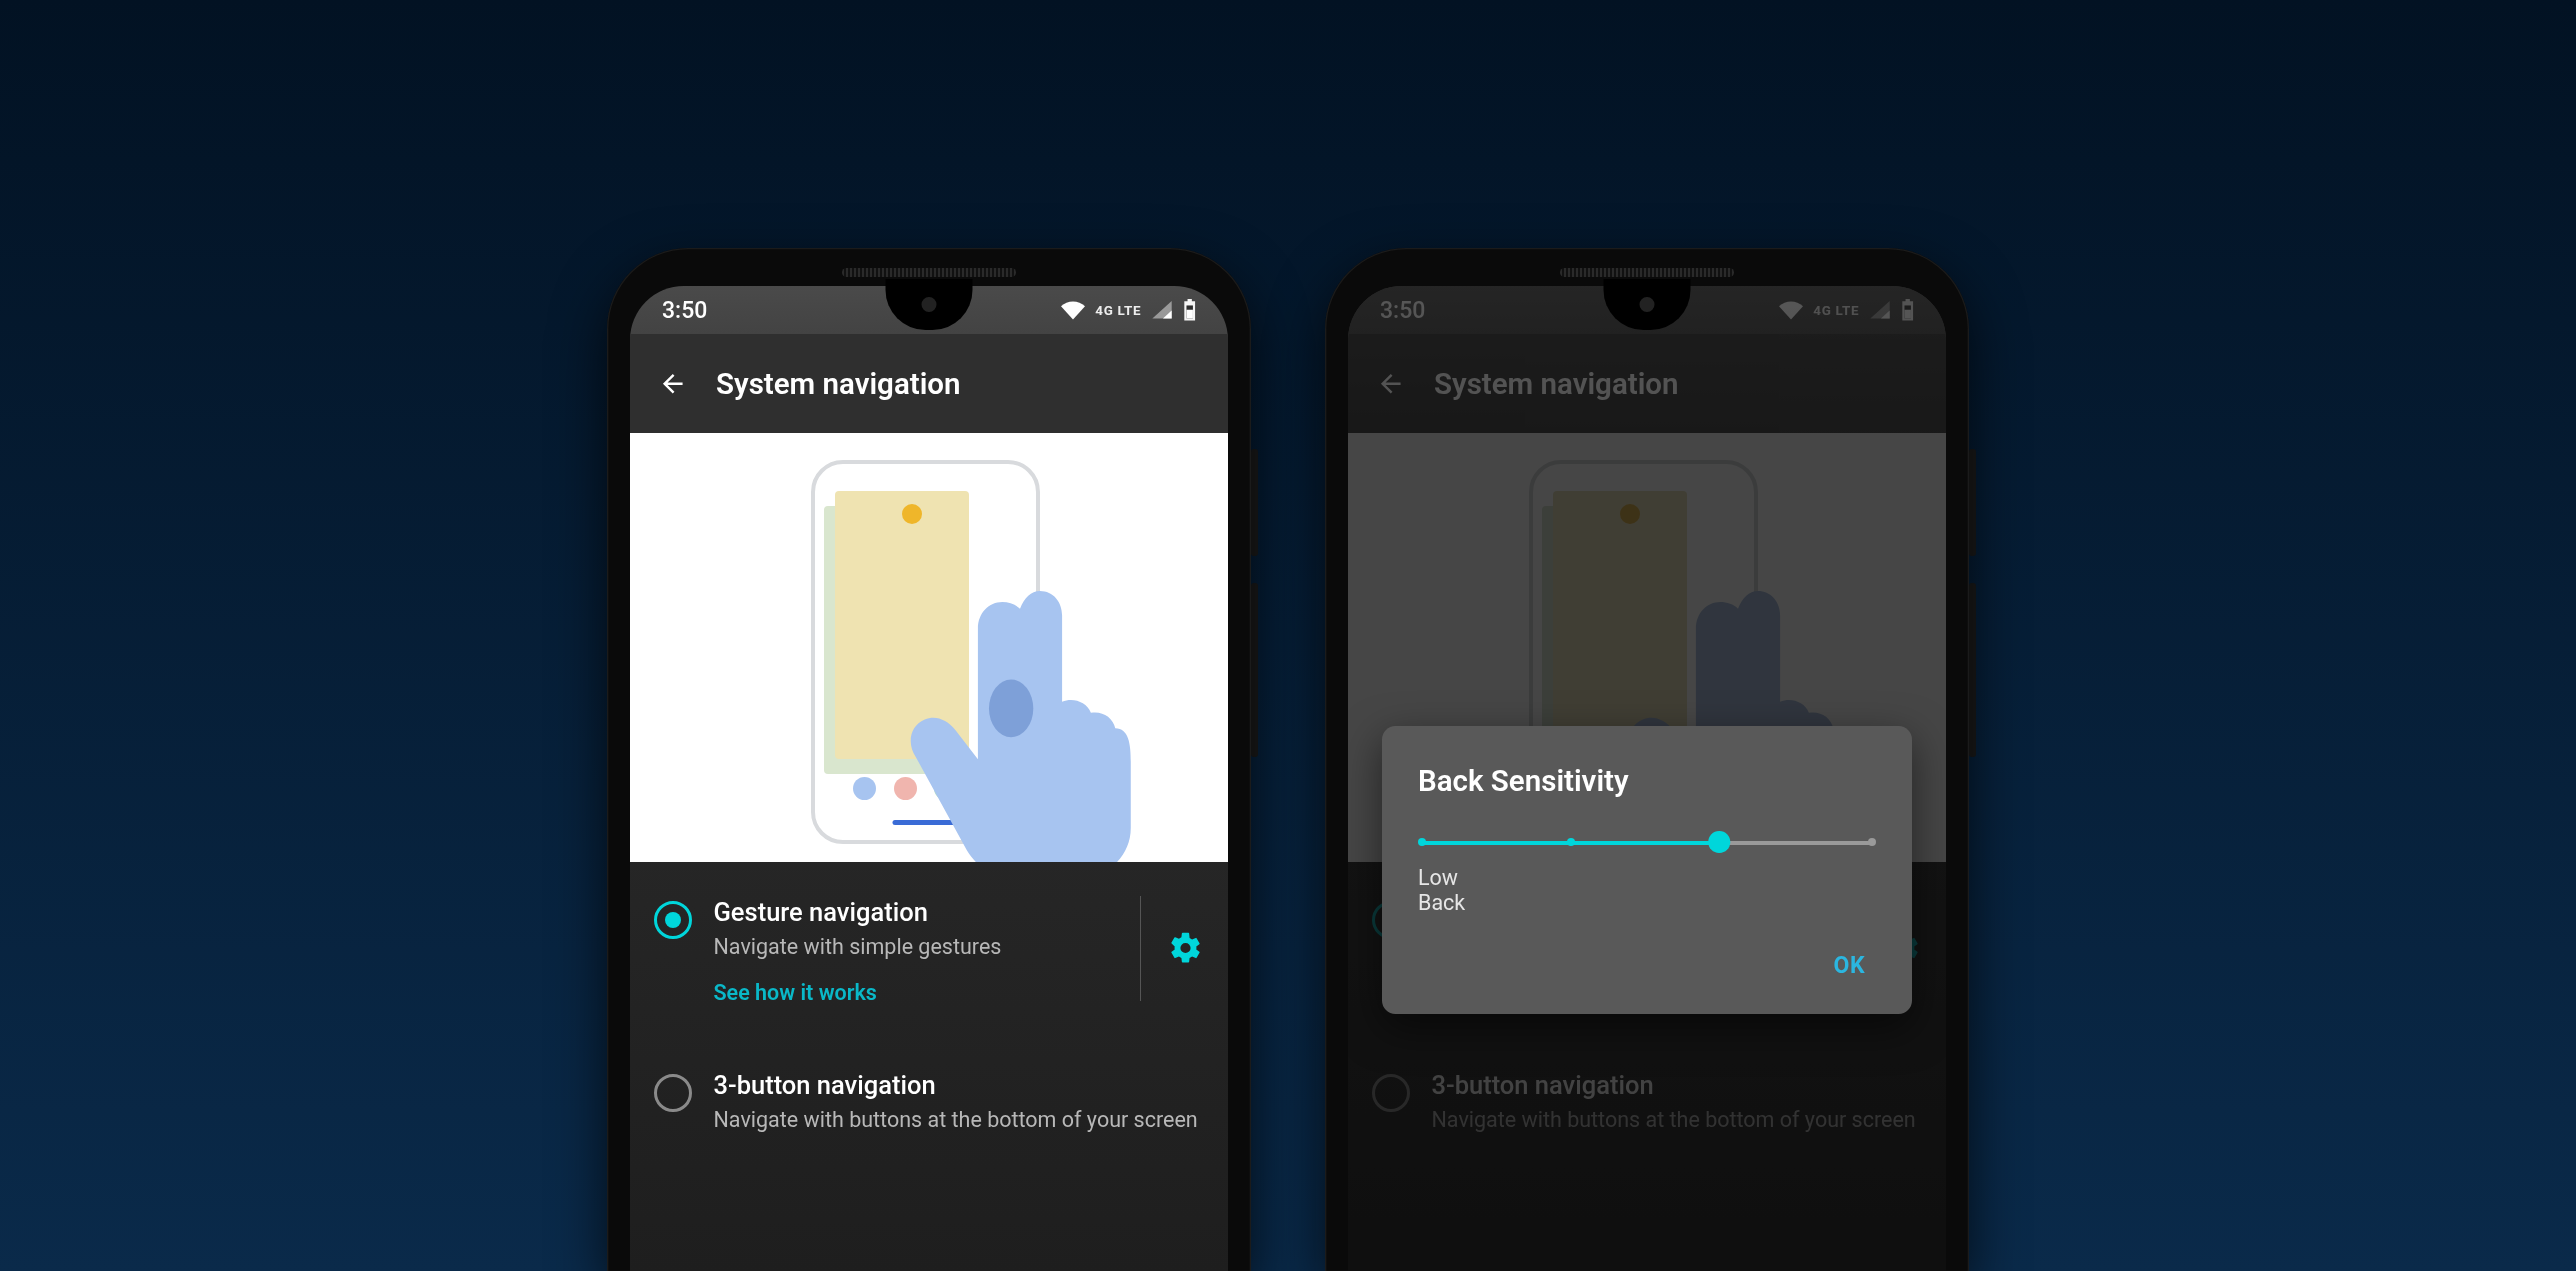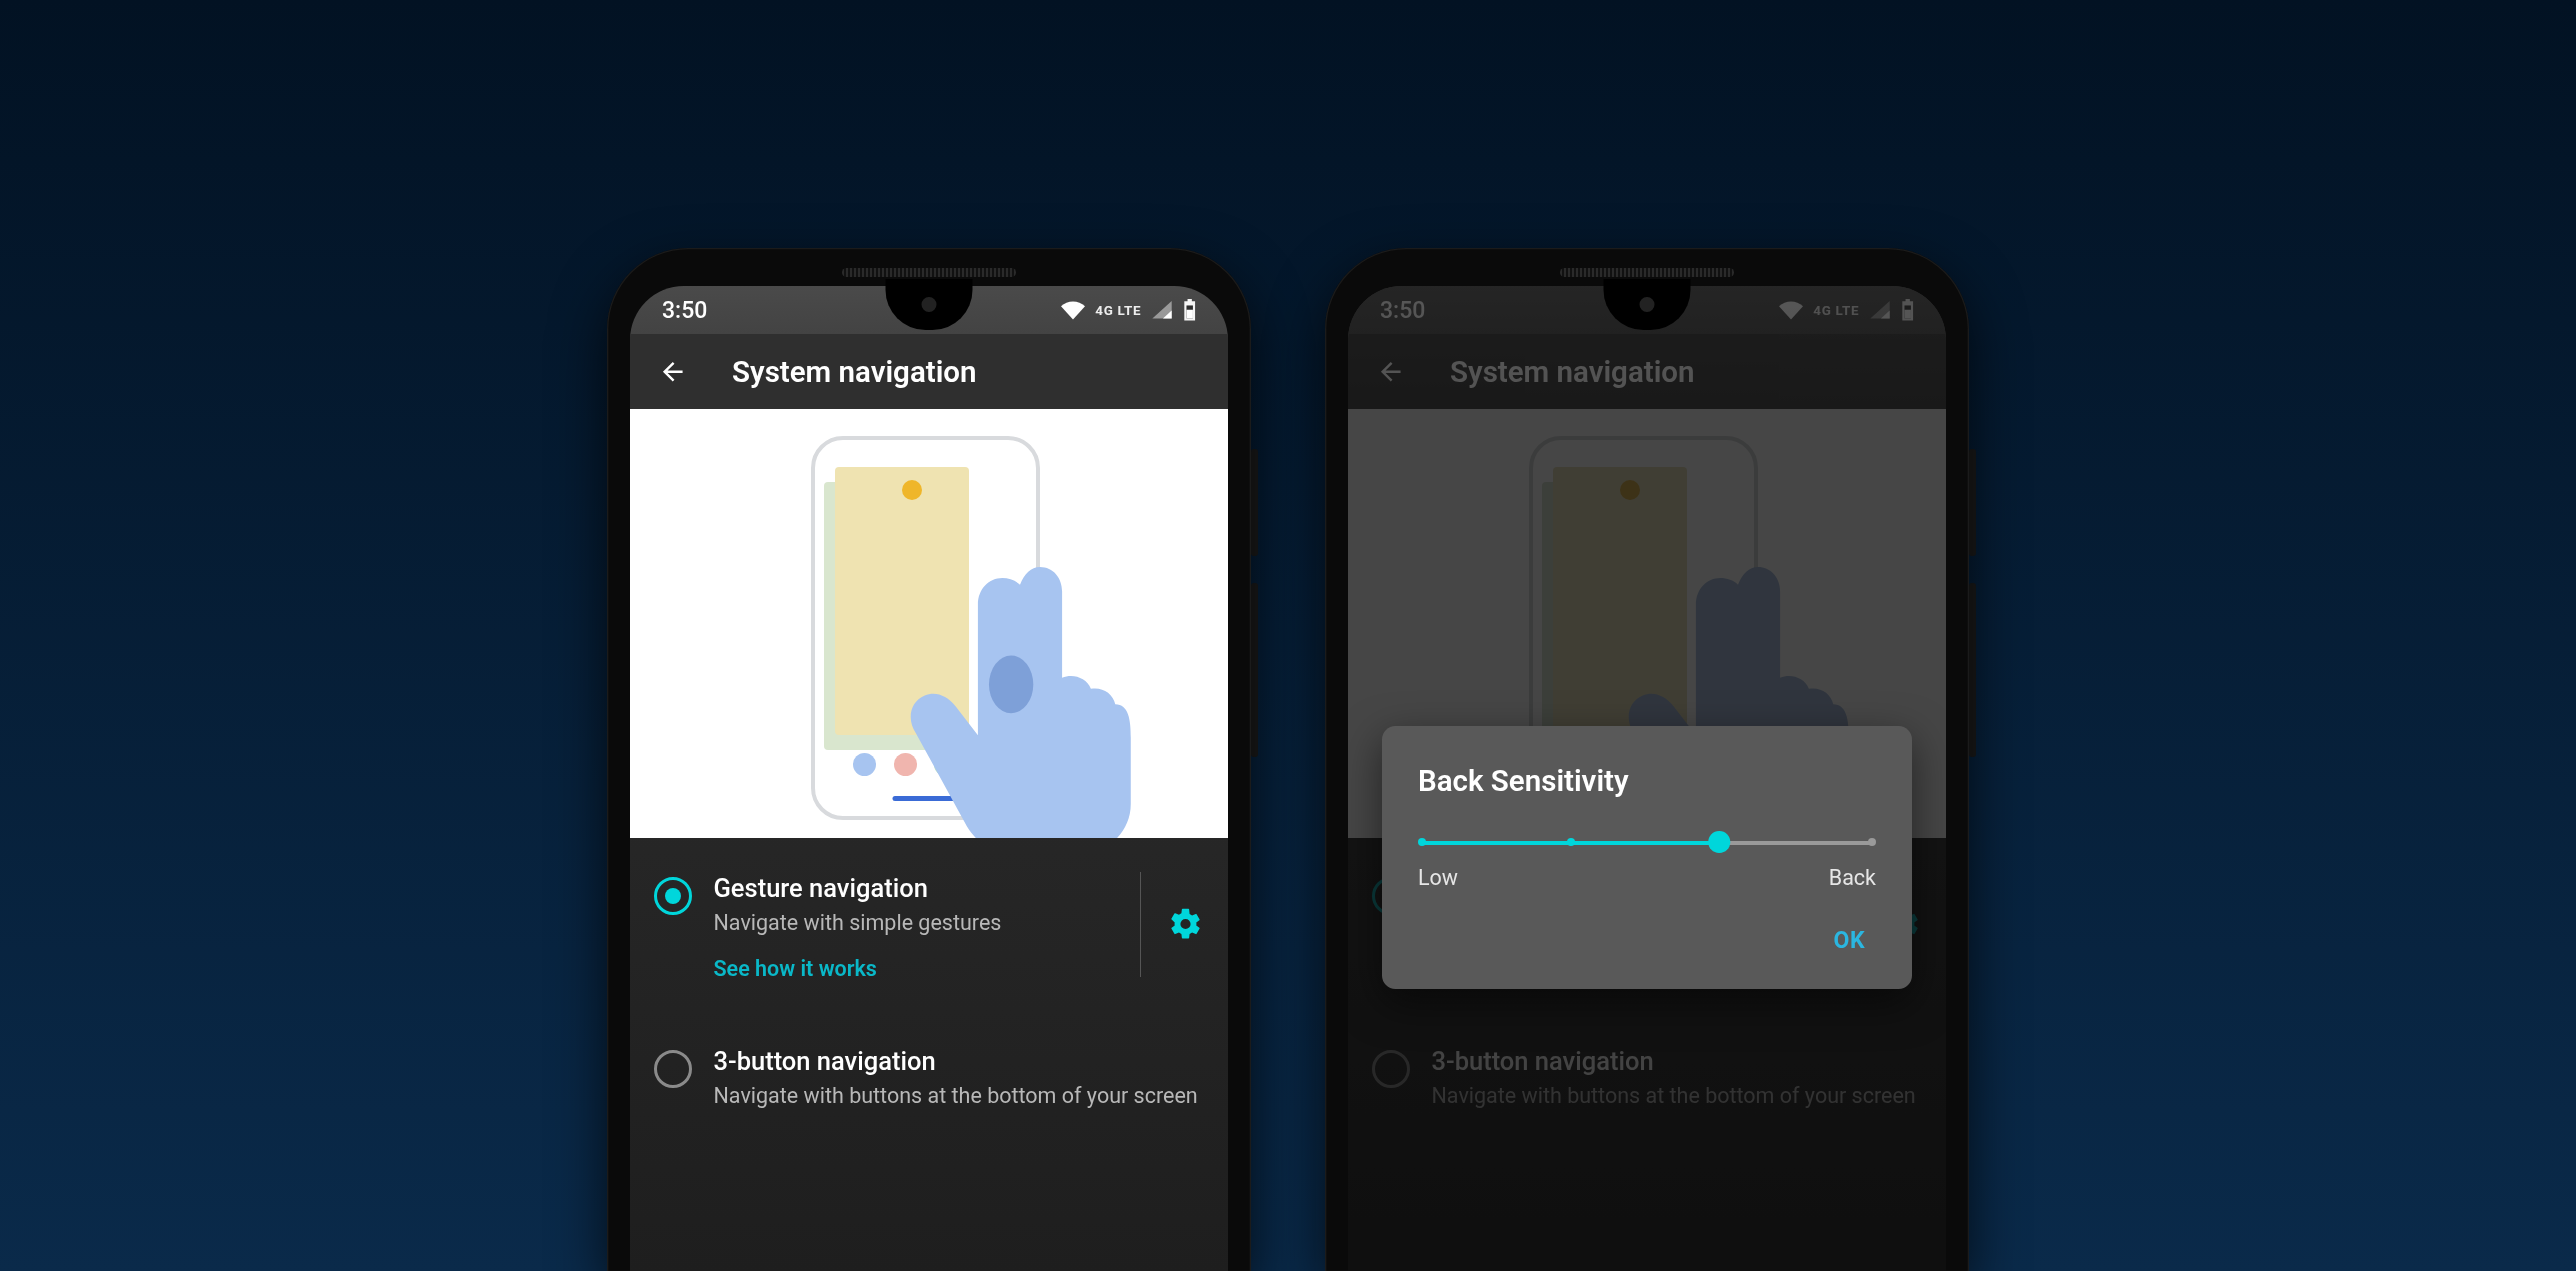--- a/index.html
+++ b/index.html
@@ -74,8 +74,8 @@
   .lte{font-size:13.4px;font-weight:700;letter-spacing:0.7px;opacity:.9}
   
   .appbar{
-    height:75px;display:flex;align-items:center;gap:40px;
-    padding:0 24px;background:var(--appbar);
+    height:75px;display:flex;align-items:center;gap:24px;
+    padding:12px 24px;background:var(--appbar);
   }
   .back{width:38px;height:38px;display:flex;align-items:center;justify-content:center;}
   .appbar-title{font-size:29.5px;font-weight:600;}

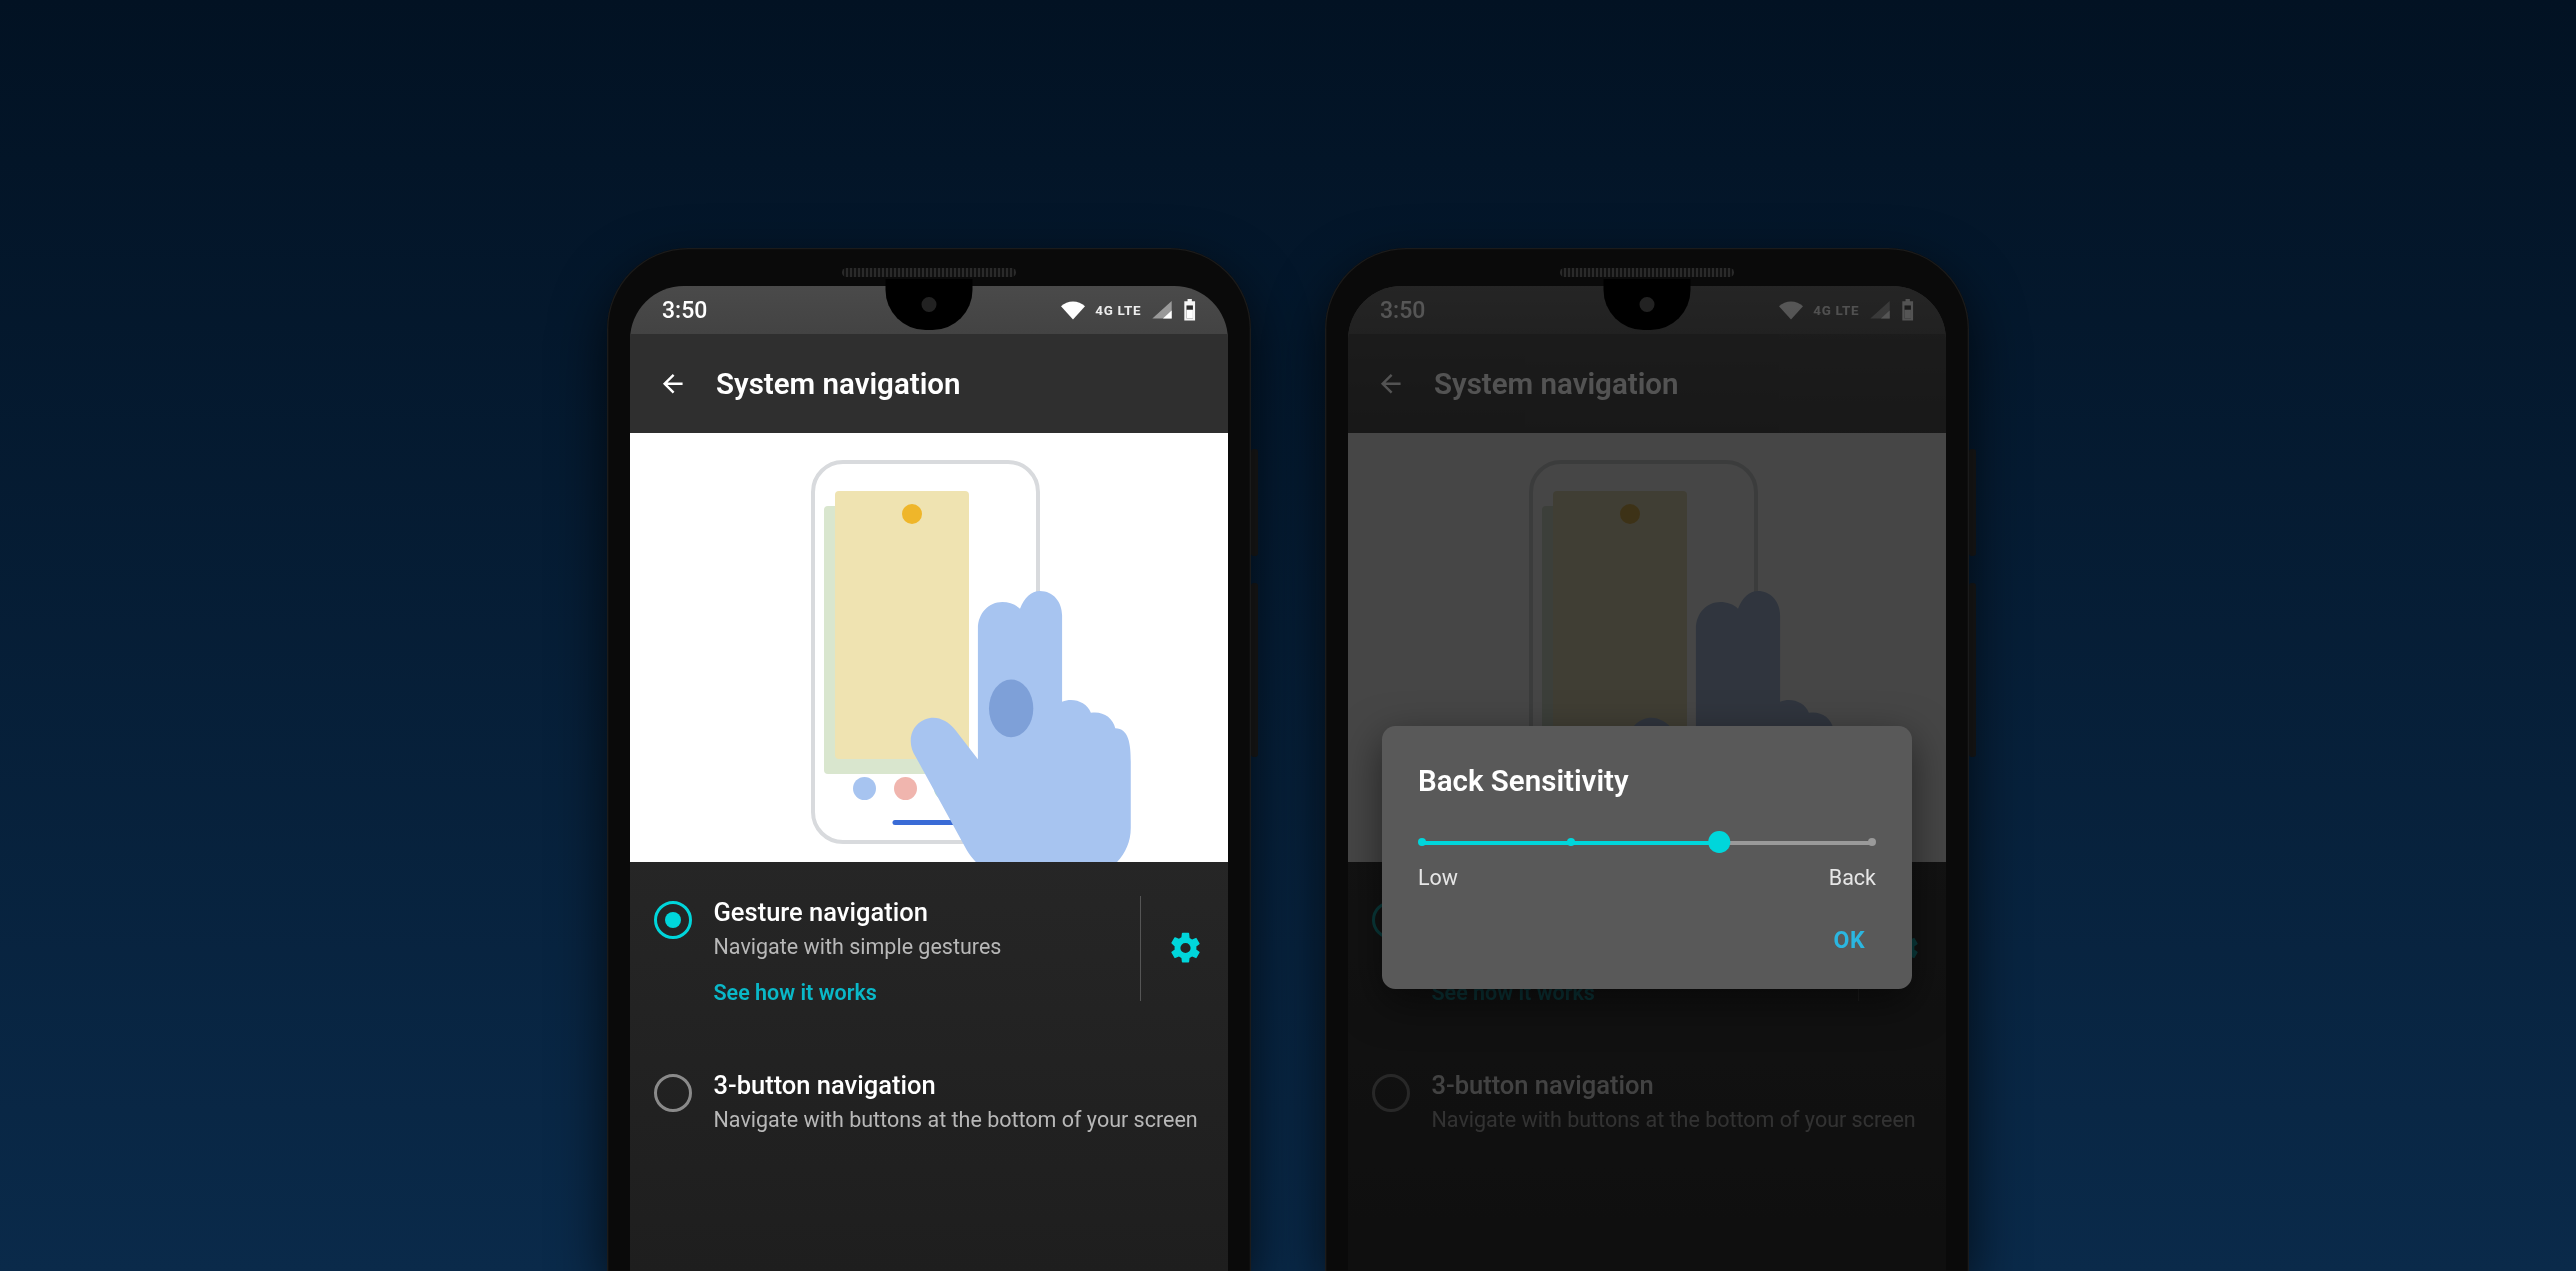--- a/index.html
+++ b/index.html
@@ -136,7 +136,7 @@
   .tick{position:absolute;top:4px;width:8px;height:8px;border-radius:50%;background:#9a9a9a;transform:translateX(-50%);}
   .tick.on{background:var(--teal);}
   .thumb{position:absolute;top:-2.7px;width:21.5px;height:21.5px;border-radius:50%;background:var(--teal);transform:translateX(-50%);}
-  .slabels{display:flex;justify-content:space-between;font-size:21.5px;color:#e6e6e6;margin-bottom:29.5px;}
+  .slabels{display:flex;justify-content:space-between;font-size:21.5px;color:#e6e6e6;margin-bottom:29.5px;flex-direction:column;}
   .dlg-msg{font-size:23px;color:#e8e8e8;line-height:1.4;margin-bottom:29.5px;}
   .dlg-actions{display:flex;justify-content:flex-end;}
   .dlg-ok{color:#2bb6e0;font-size:23px;font-weight:700;letter-spacing:0.7px;padding:8px 10.7px;}

